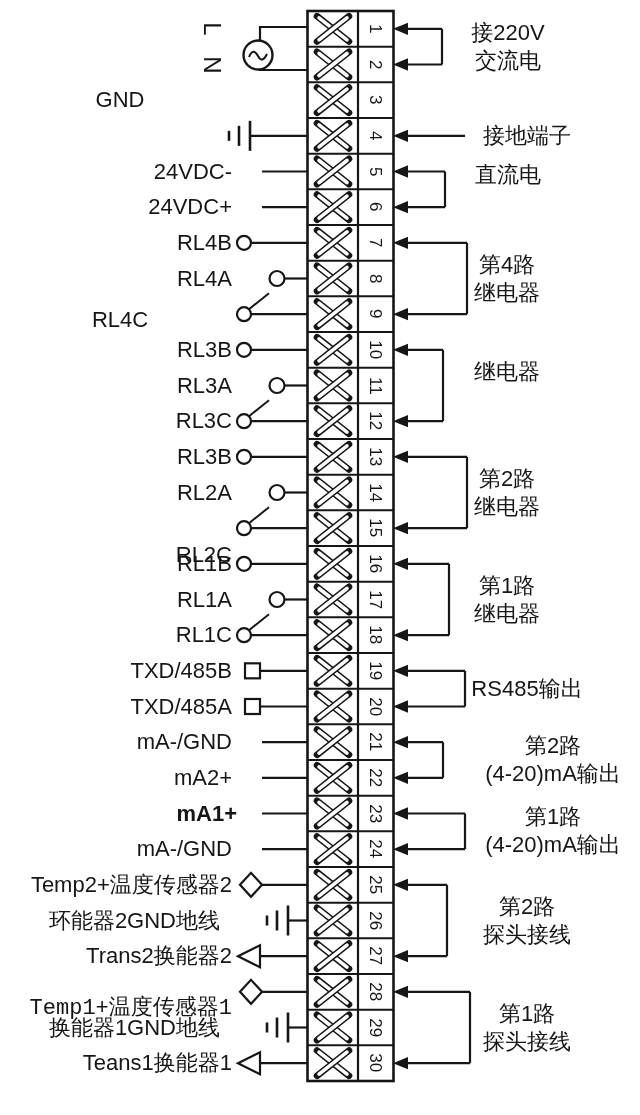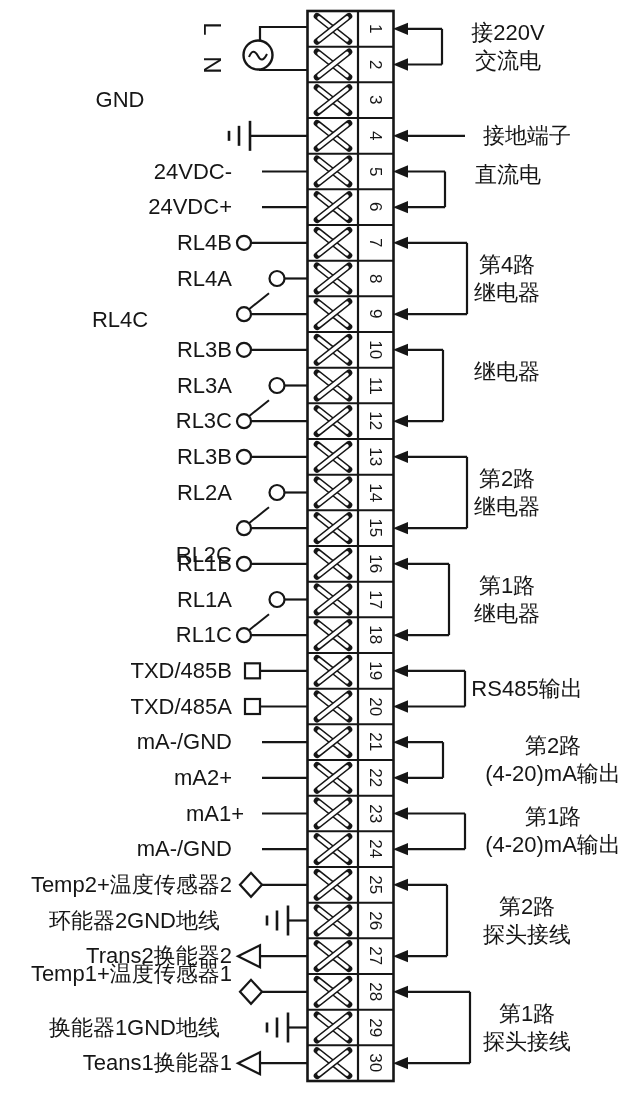--- a/index.html
+++ b/index.html
@@ -414,7 +414,7 @@
       <div class="lbl" style="left: 8px; width: 224px; top: 691.5px; height: 30px;">TXD/485A</div>
       <div class="lbl" style="left: 8px; width: 224px; top: 727.167px; height: 30px;">mA-/GND</div>
       <div class="lbl" style="left: 8px; width: 224px; top: 762.833px; height: 30px;">mA2+</div>
-      <div class="lbl" style="left: 20px; width: 224px; top: 798.5px; height: 30px;">mA1+</div>
+      <div class="lbl" style="left: 13px; width: 224px; top: 798.5px; height: 30px; font-weight: bold;">mA1+</div>
       <div class="lbl" style="left: 8px; width: 224px; top: 834.167px; height: 30px;">mA-/GND</div>
       <div class="lbl" style="left: 8px; width: 224px; top: 869.833px; height: 30px;">Temp2+温度传感器2</div>
       <div class="lbl" style="left: 8px; width: 212px; top: 905.5px; height: 30px;">环能器2GND地线</div>

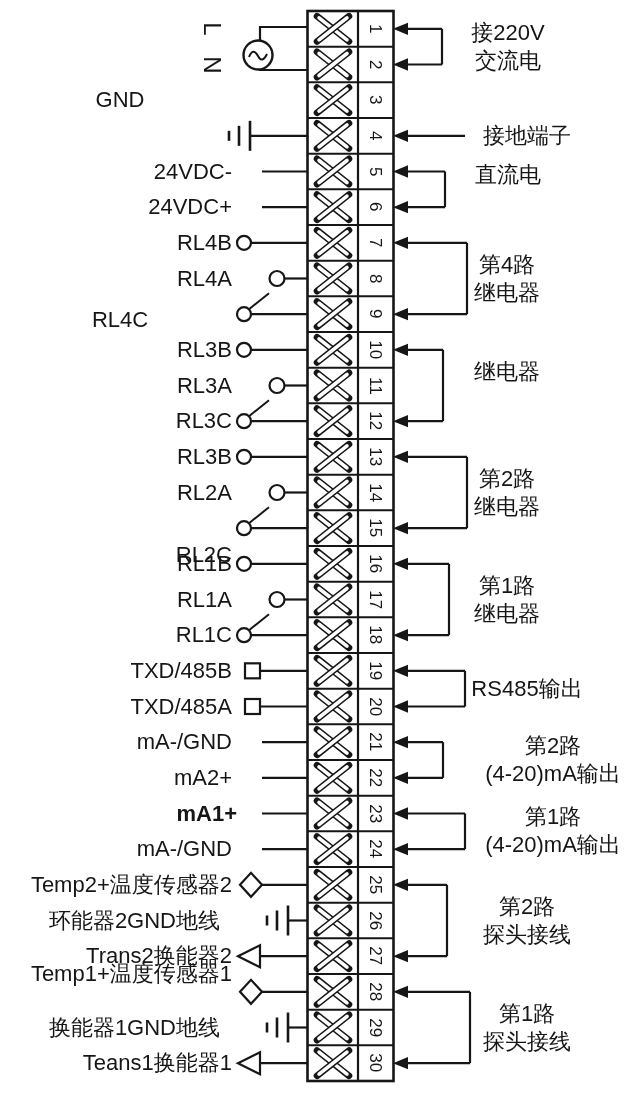--- a/index.html
+++ b/index.html
@@ -419,7 +419,7 @@
       <div class="lbl" style="left: 8px; width: 224px; top: 869.833px; height: 30px;">Temp2+温度传感器2</div>
       <div class="lbl" style="left: 8px; width: 212px; top: 905.5px; height: 30px;">环能器2GND地线</div>
       <div class="lbl" style="left: 8px; width: 224px; top: 941.167px; height: 30px;">Trans2换能器2</div>
-      <div class="lbl" style="left: 8px; width: 224px; top: 959px; height: 30px;">Temp1+温度传感器1</div>
+      <div class="lbl" style="left: 8px; width: 224px; top: 994px; height: 30px; font-family: Liberation Mono, monospace;">Temp1+温度传感器1</div>
       <div class="lbl" style="left: 8px; width: 212px; top: 1012.5px; height: 30px;">换能器1GND地线</div>
       <div class="lbl" style="left: 8px; width: 224px; top: 1048.17px; height: 30px;">Teans1换能器1</div>
     </div>

